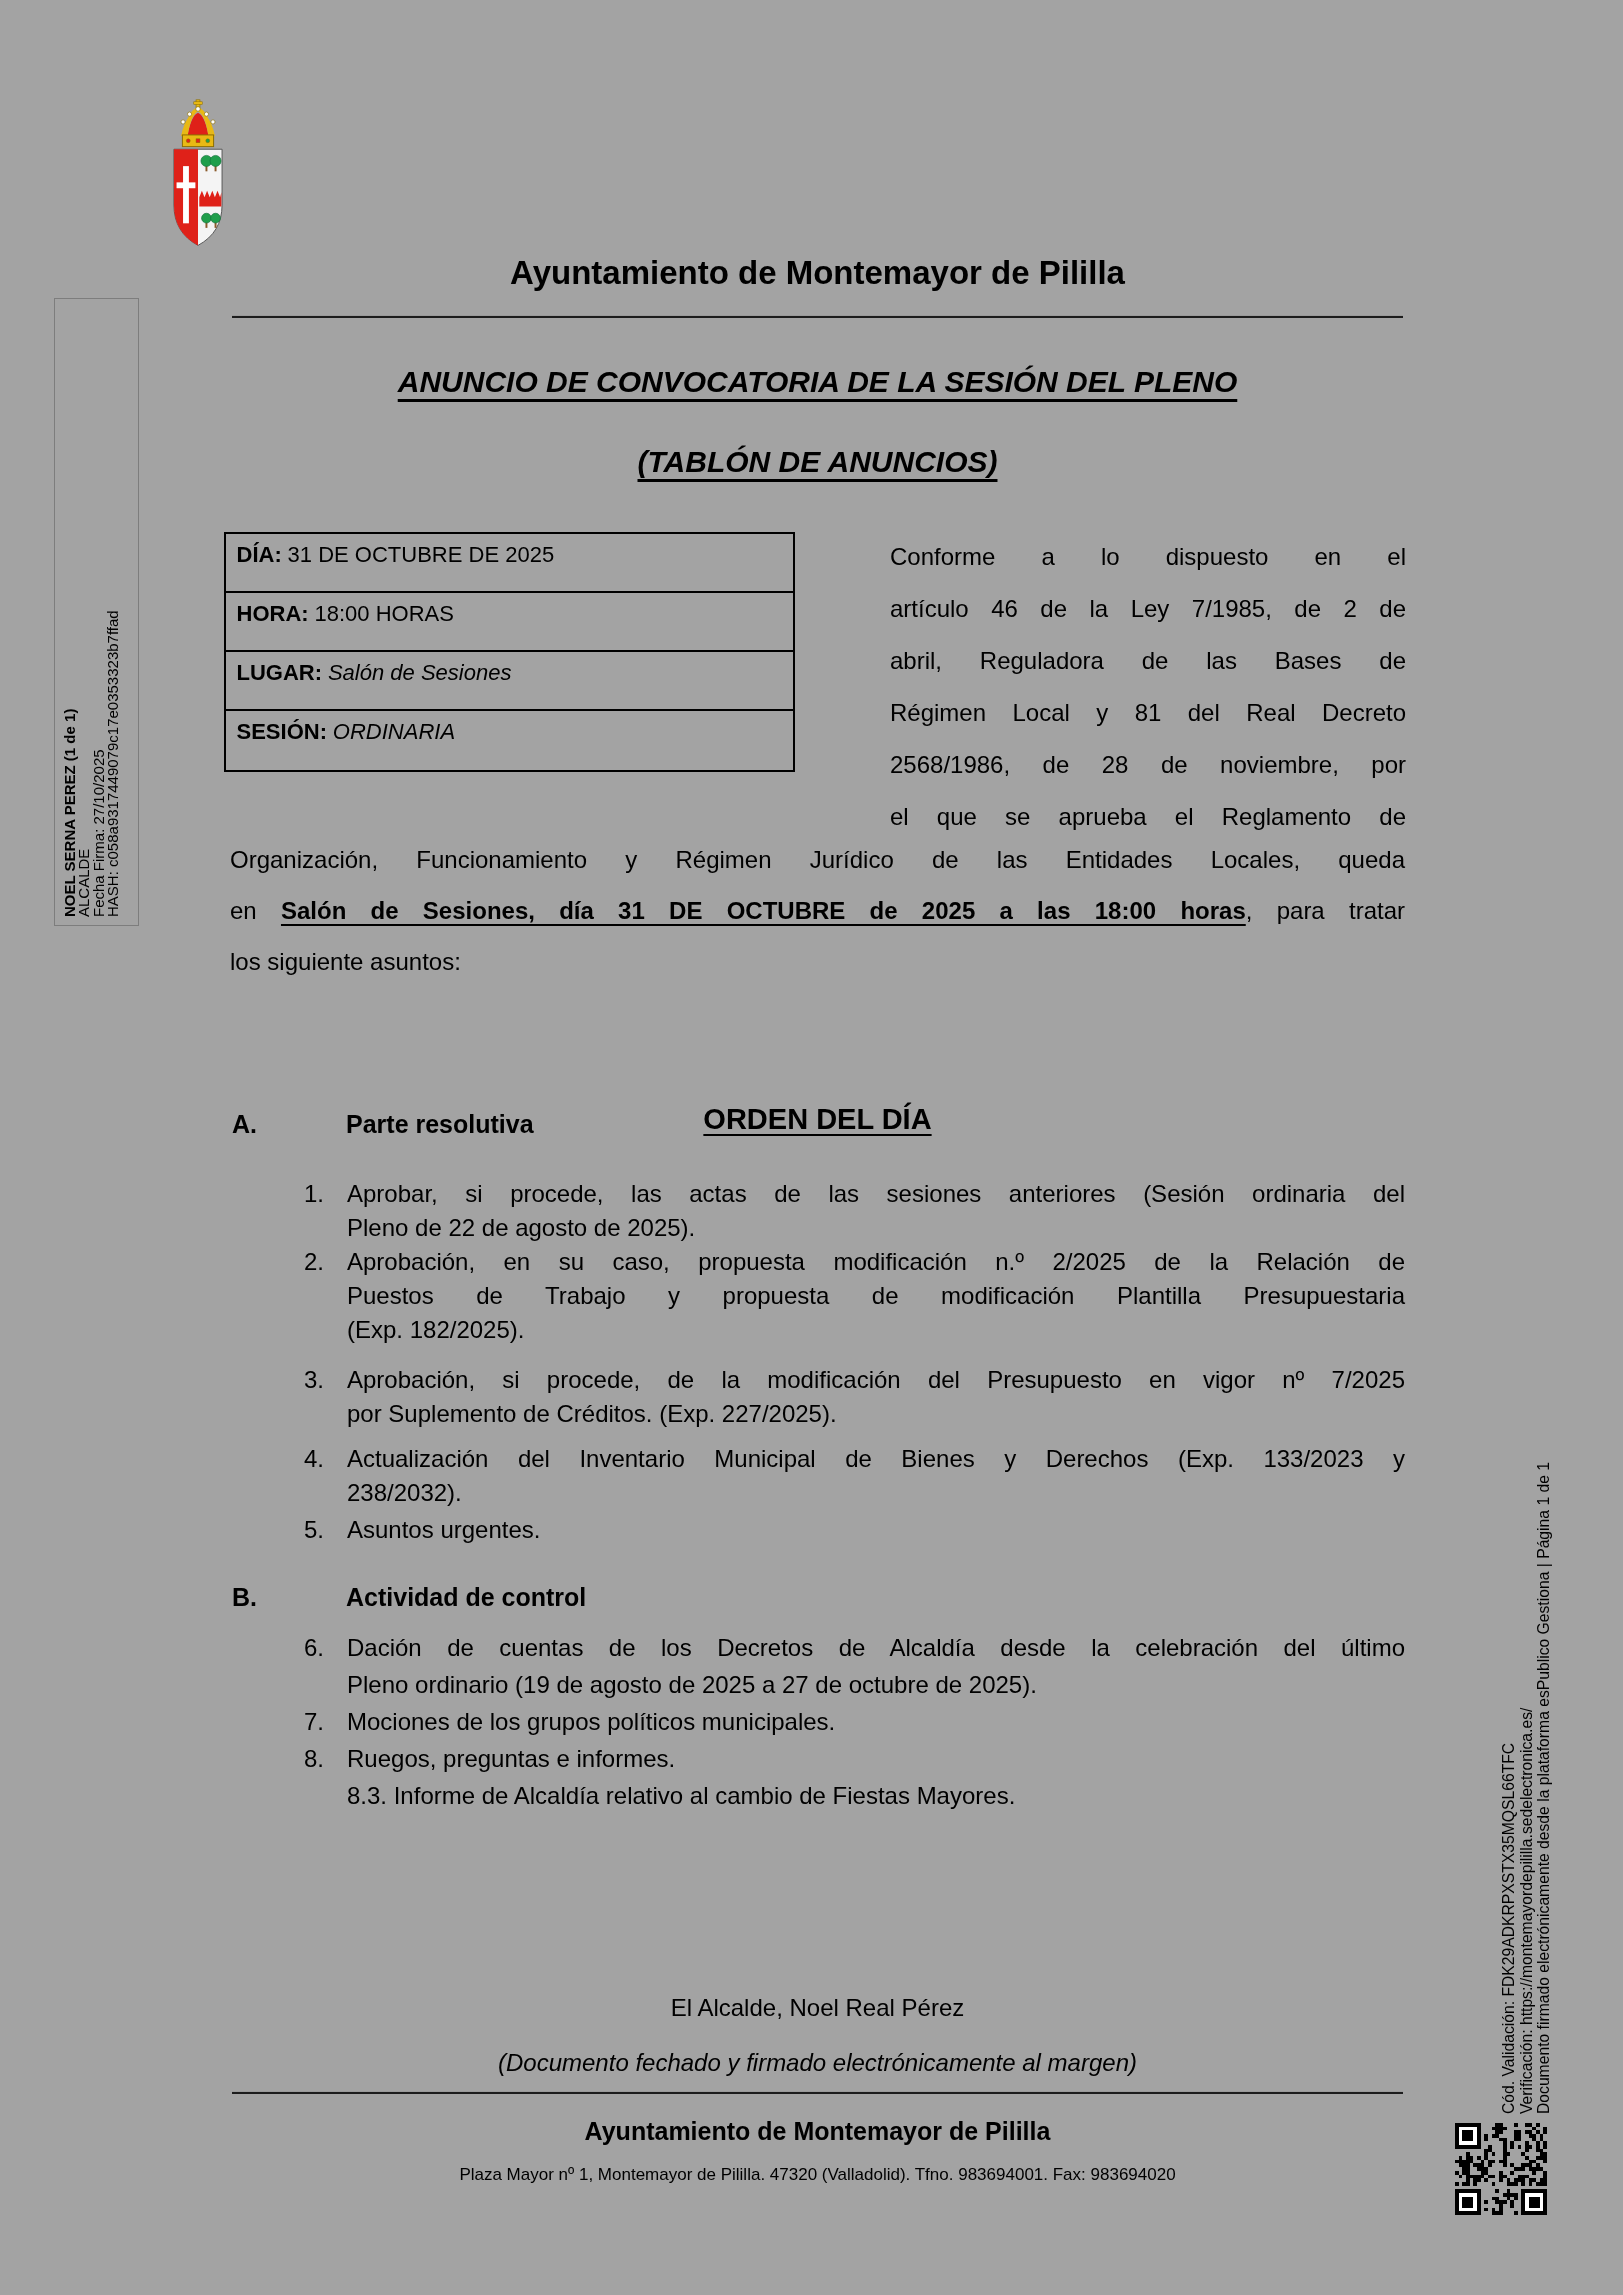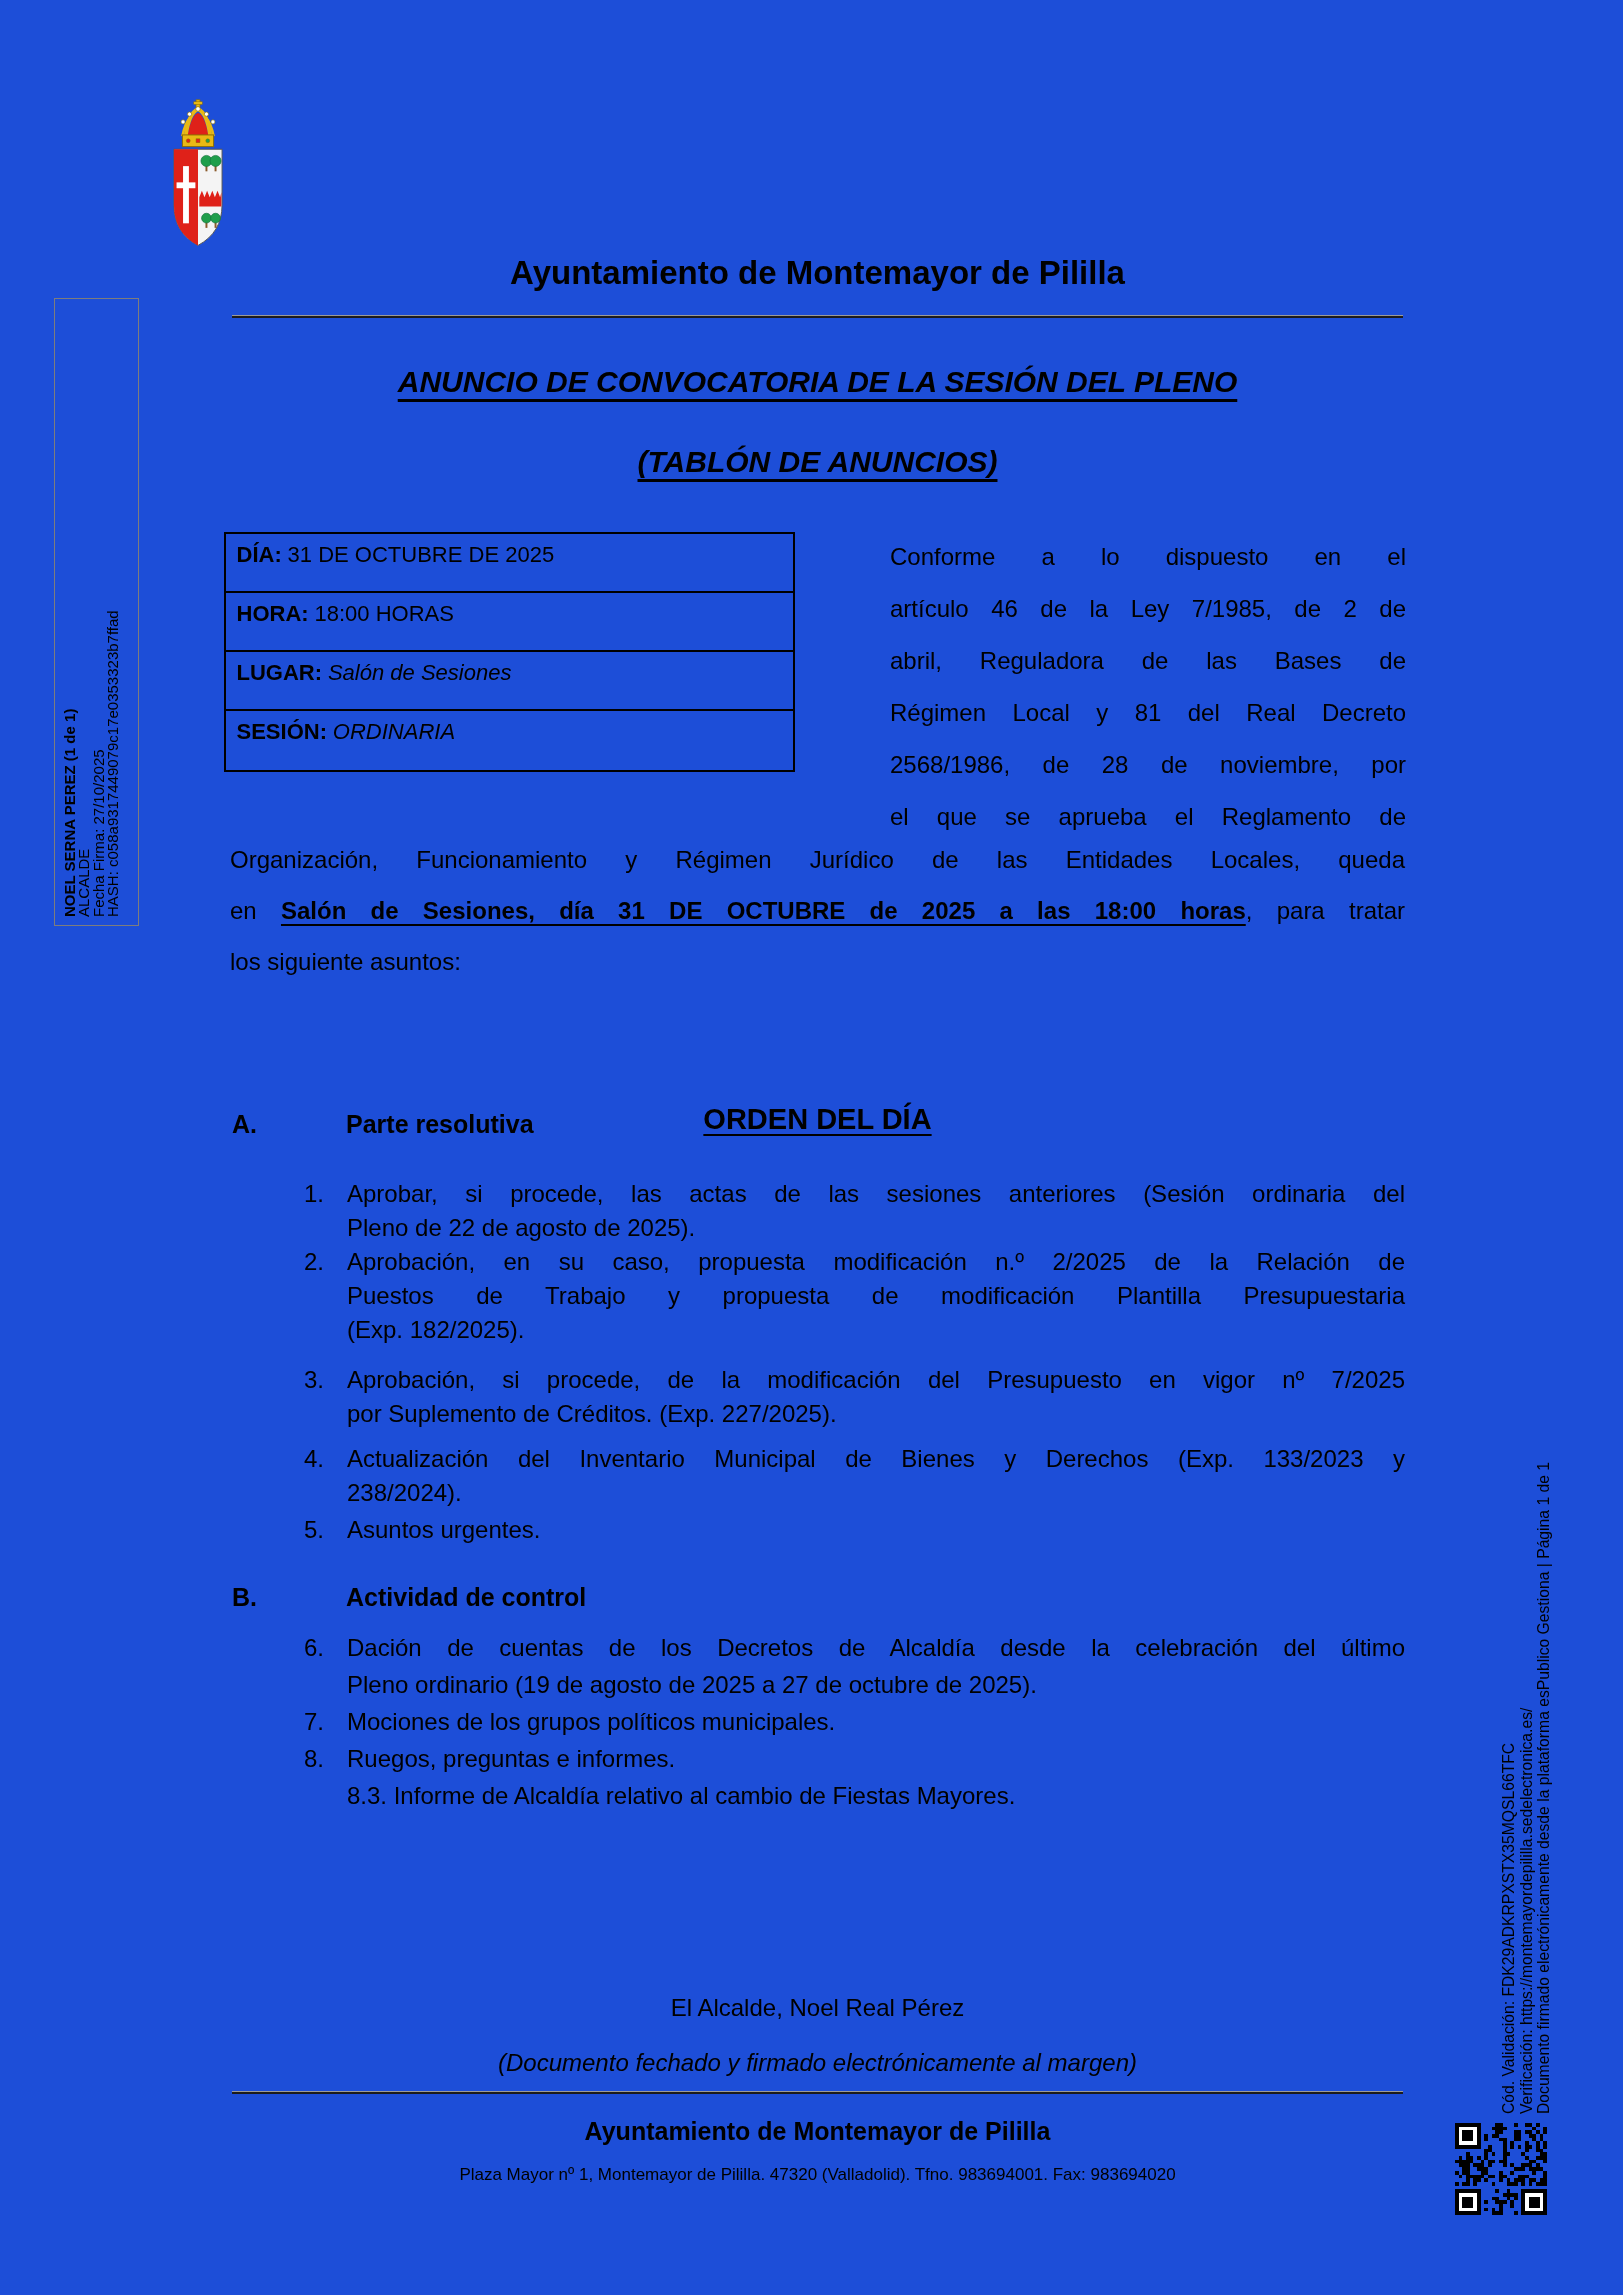--- a/index.html
+++ b/index.html
@@ -3,7 +3,7 @@
 <meta charset="utf-8">
 <style>
   html,body{margin:0;padding:0;background:#e8e8e8;}
-  .page{position:relative;width:1623px;height:2295px;background:#1d4ed8;overflow:hidden;
+  .page{position:relative;width:1623px;height:2295px;background:#a3a3a3;overflow:hidden;
         font-family:"Liberation Sans", sans-serif;color:#000;}
   .abs{position:absolute;}
   .center-band{left:232px;width:1171px;text-align:center;}

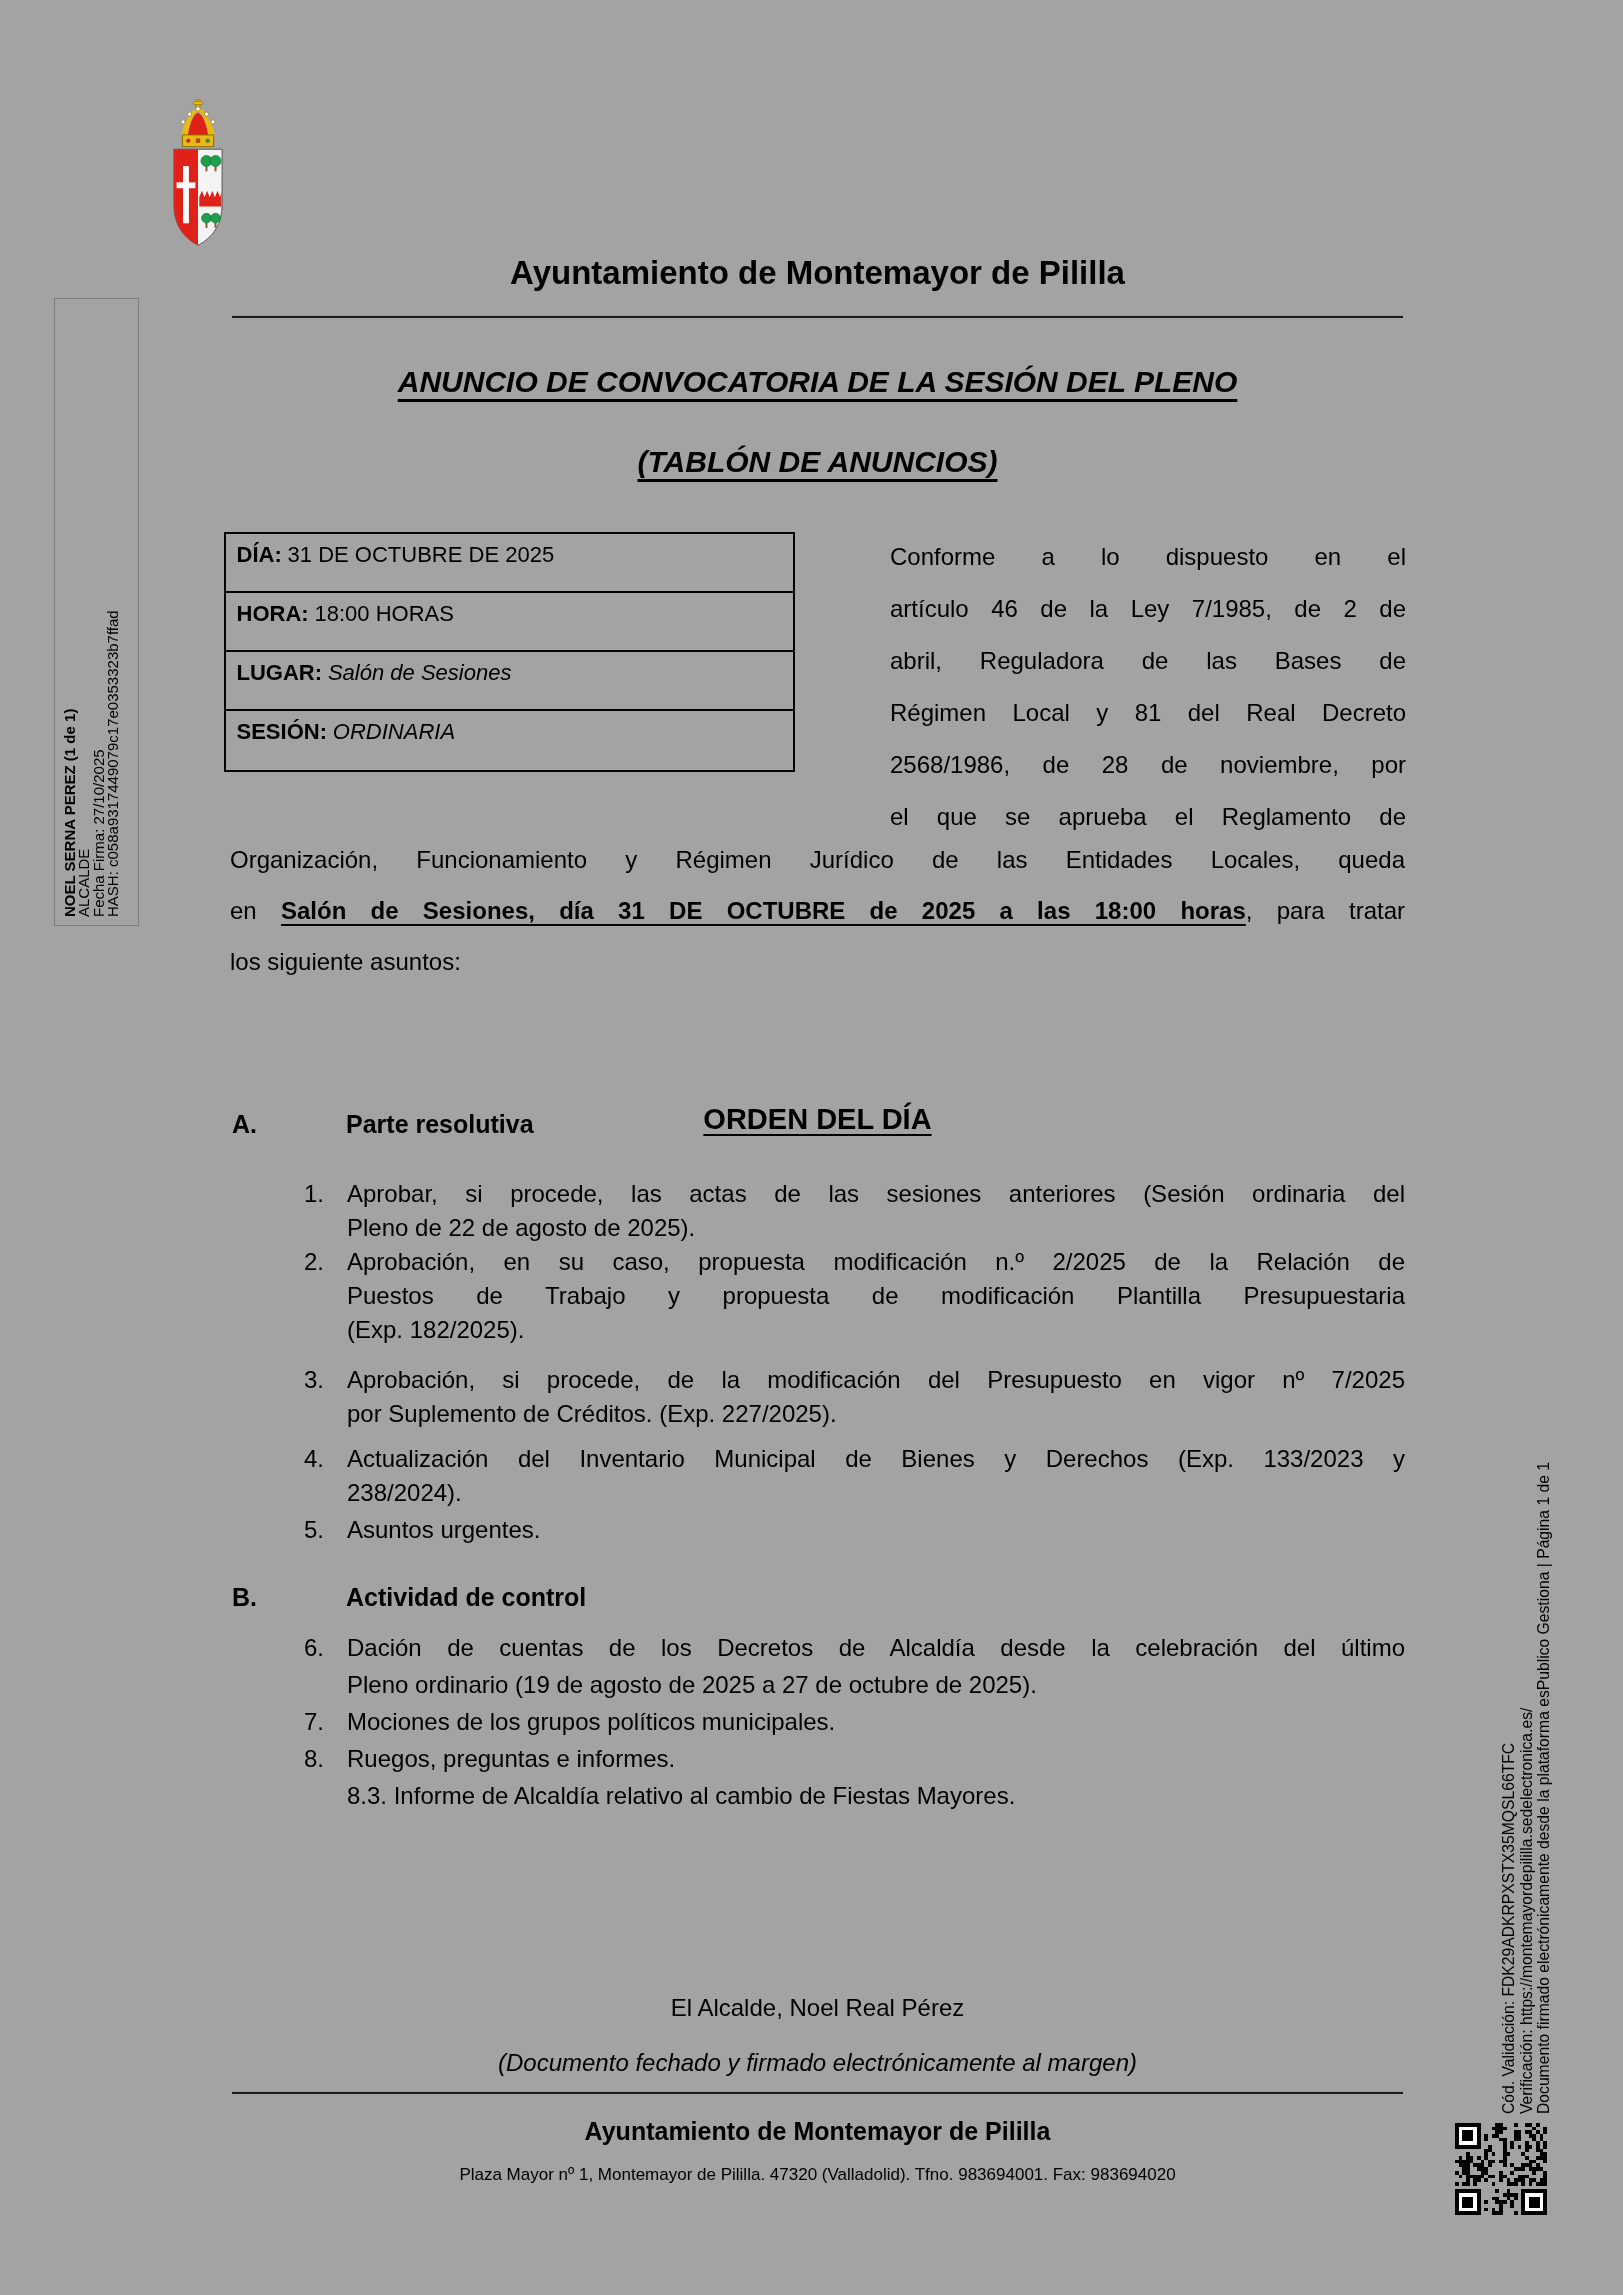--- a/index.html
+++ b/index.html
@@ -159,7 +159,7 @@
     <div class="li mt18">
       <span class="num">4.</span>
       <div class="jline">Actualización del Inventario Municipal de Bienes y Derechos (Exp. 133/2023 y</div>
-      <div>238/2024).</div>
+      <div>238/2032).</div>
     </div>
     <div class="li mt4">
       <span class="num">5.</span>

